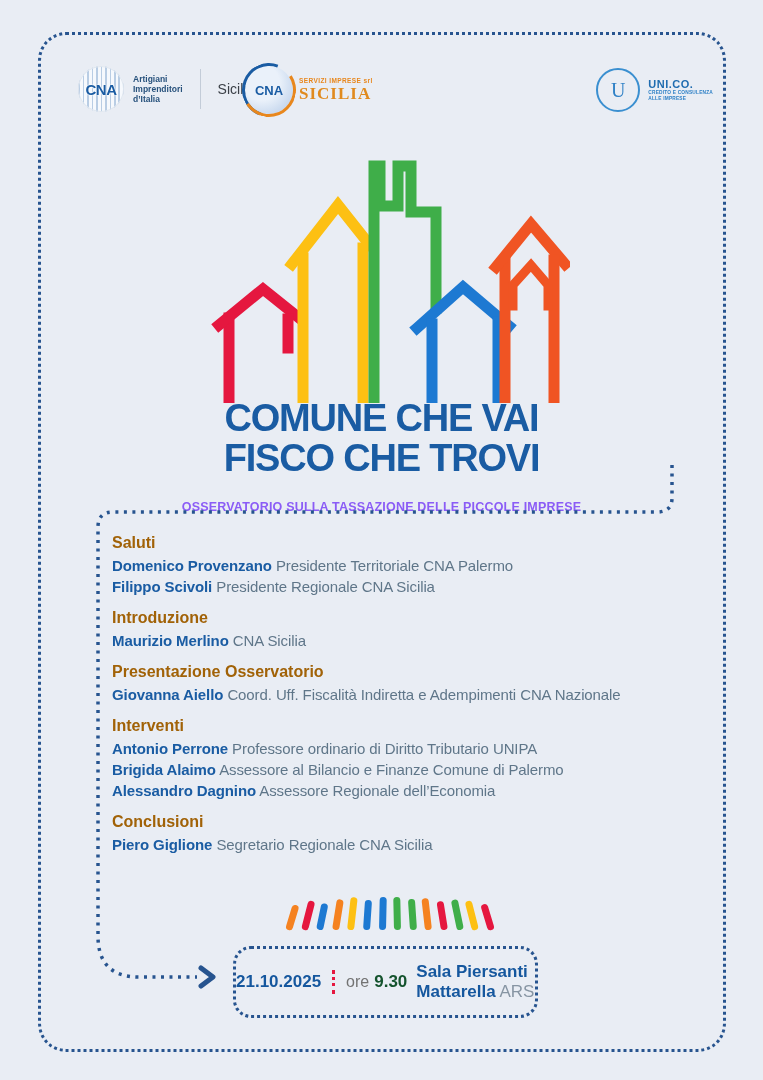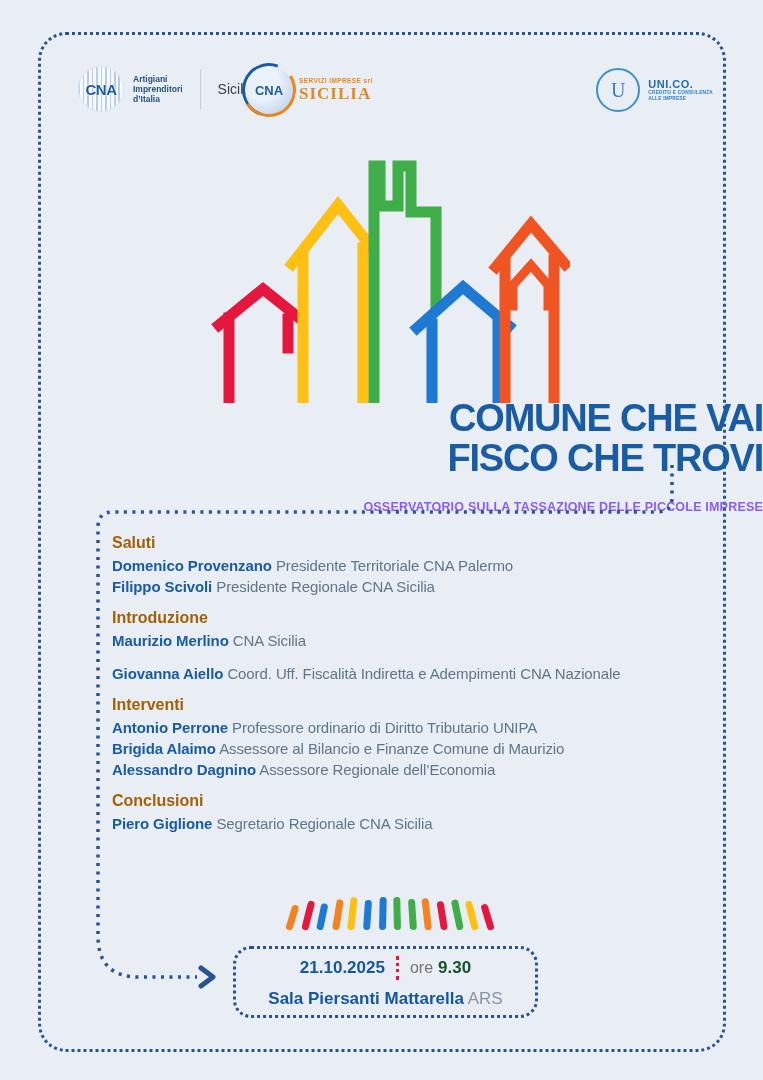--- a/index.html
+++ b/index.html
@@ -43,7 +43,7 @@
   .skyline{position:absolute;left:205px;top:148px;}
 
   
-  .title-wrap{position:absolute;left:0;top:398px;width:763px;text-align:right;}
+  .title-wrap{position:absolute;left:0;top:398px;width:763px;text-align:center;}
   .title-line{font-size:38px;line-height:40px;font-weight:800;color:#1a5ca3;letter-spacing:-1.2px;}
   .subtitle{margin-top:22px;font-size:12.5px;font-weight:bold;color:#8b5cf6;letter-spacing:0.2px;}
 

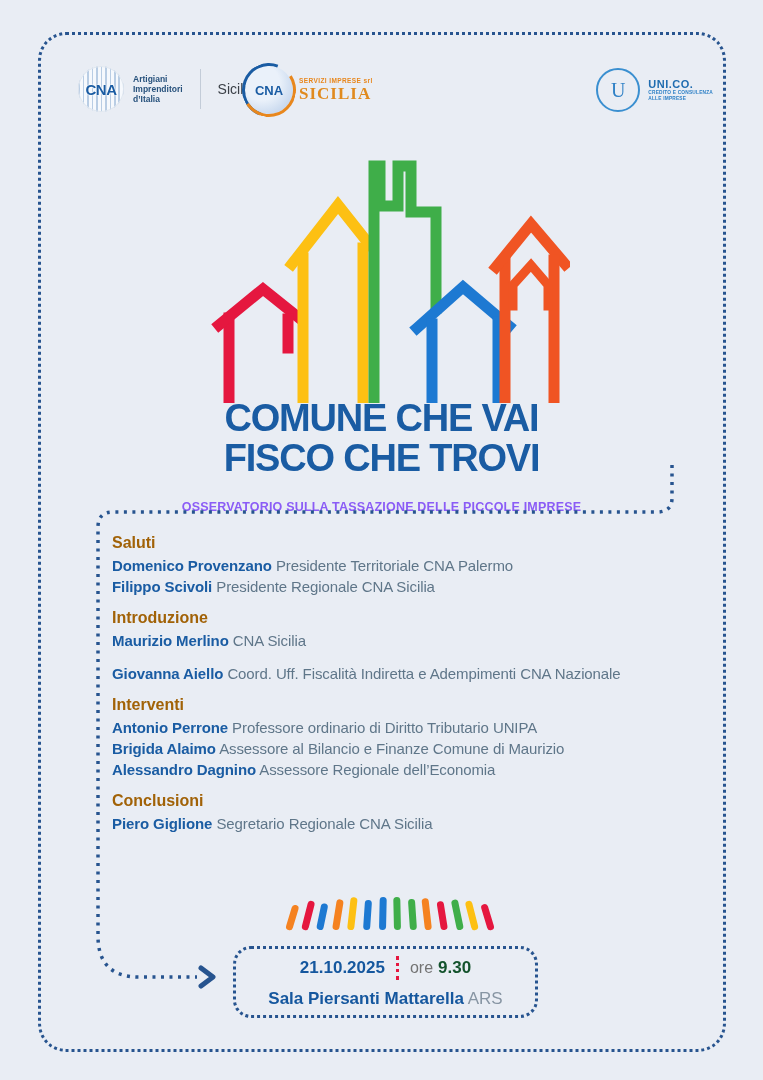--- a/index.html
+++ b/index.html
@@ -177,6 +177,7 @@
     </div>
 
     <div class="sec">
+      <div class="sec-h">Presentazione Osservatorio</div>
       <div class="entry"><span class="nm">Giovanna Aiello</span> <span>Coord. Uff. Fiscalità Indiretta e Adempimenti CNA Nazionale</span></div>
     </div>
 

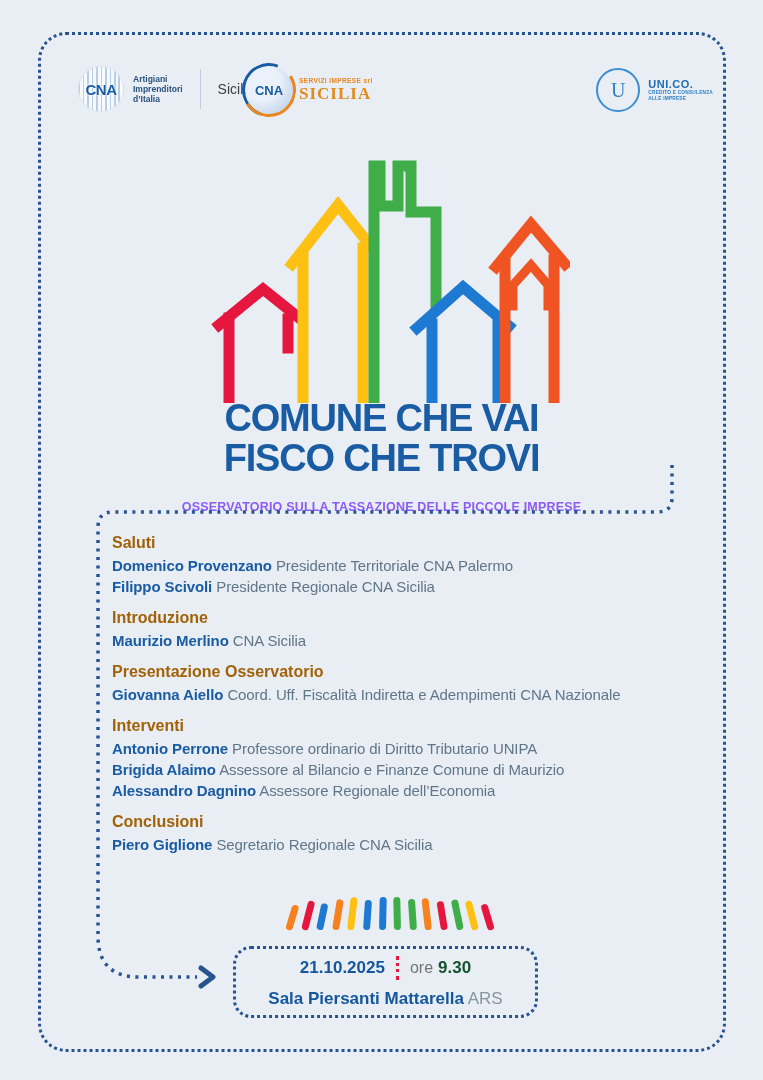--- a/index.html
+++ b/index.html
@@ -184,7 +184,7 @@
     <div class="sec">
       <div class="sec-h">Interventi</div>
       <div class="entry"><span class="nm">Antonio Perrone</span> <span>Professore ordinario di Diritto Tributario UNIPA</span></div>
-      <div class="entry"><span class="nm">Brigida Alaimo</span> <span>Assessore al Bilancio e Finanze Comune di Maurizio</span></div>
+      <div class="entry"><span class="nm">Brigida Alaimo</span> <span>Assessore al Bilancio e Finanze Comune di Palermo</span></div>
       <div class="entry"><span class="nm">Alessandro Dagnino</span> <span>Assessore Regionale dell’Economia</span></div>
     </div>
 

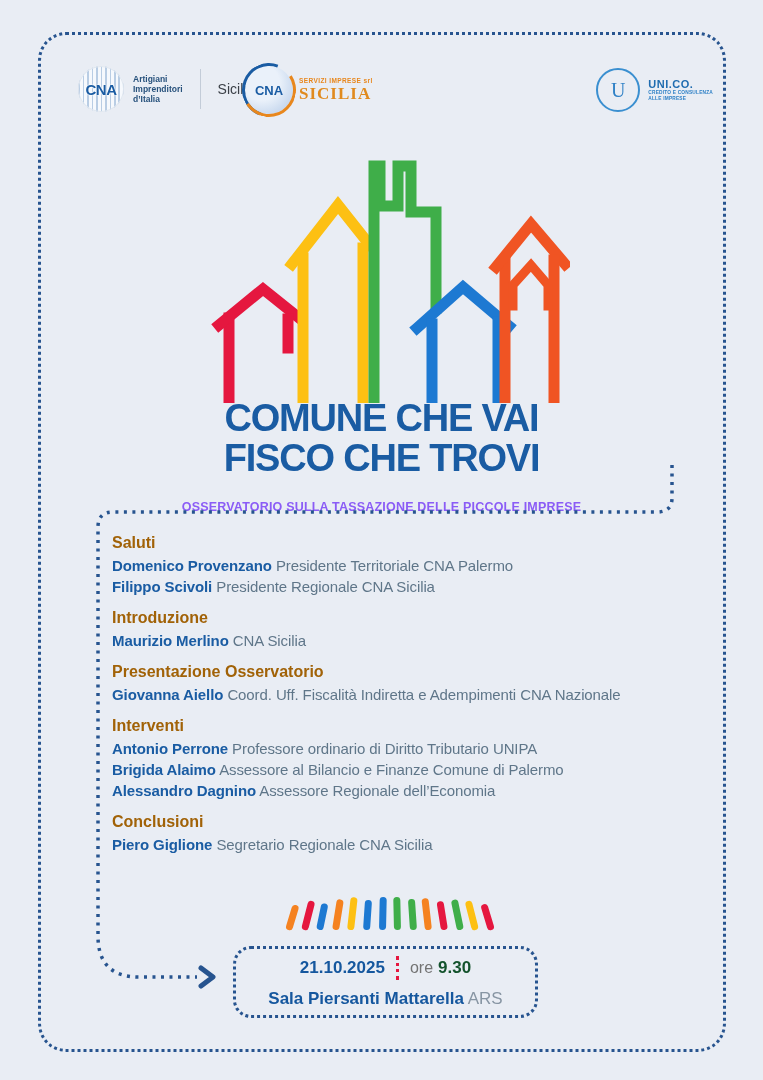--- a/index.html
+++ b/index.html
@@ -62,7 +62,7 @@
 
   
   .datebox{position:absolute;left:233px;top:946px;width:299px;height:66px;
-      border:3px dotted #27548f;border-radius:18px;display:flex;flex-direction:column;
+      border:3px dotted #27548f;border-radius:18px;display:flex;flex-direction:row;
       align-items:center;justify-content:center;gap:9px;background:transparent;}
   .dl1{display:flex;align-items:center;font-size:17px;}
   .date-txt{font-weight:bold;color:#15579e;}

